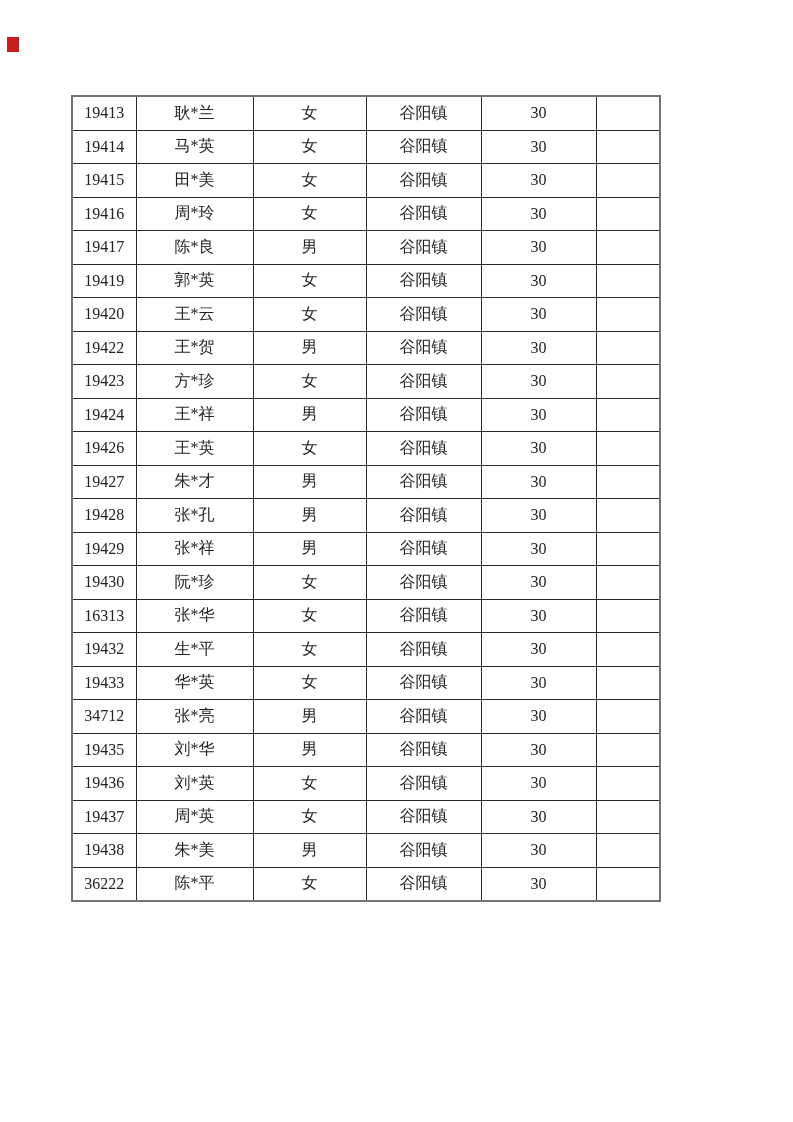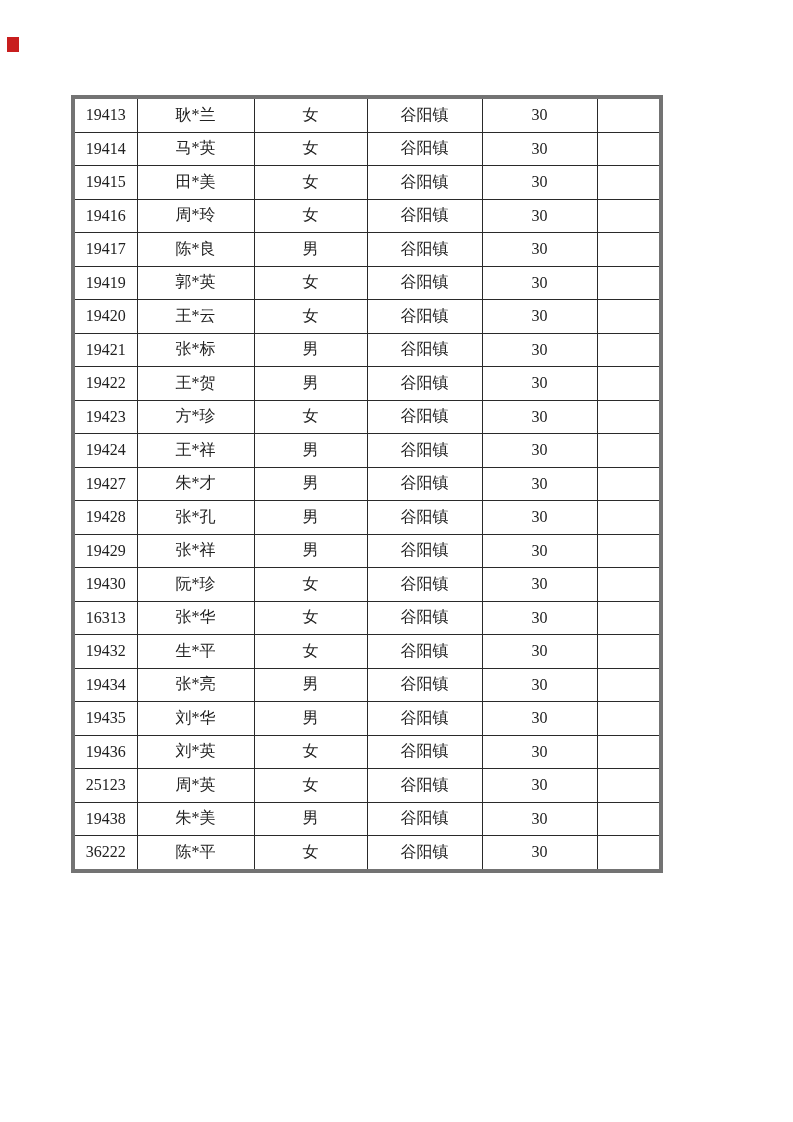--- a/index.html
+++ b/index.html
@@ -30,7 +30,7 @@
     width: 588px;
     border-collapse: collapse;
     table-layout: fixed;
-    border: 4px solid #737373;
+    border: 2px solid #737373;
   }
   table.roster td {
     border: 1px solid #2a2a2a;

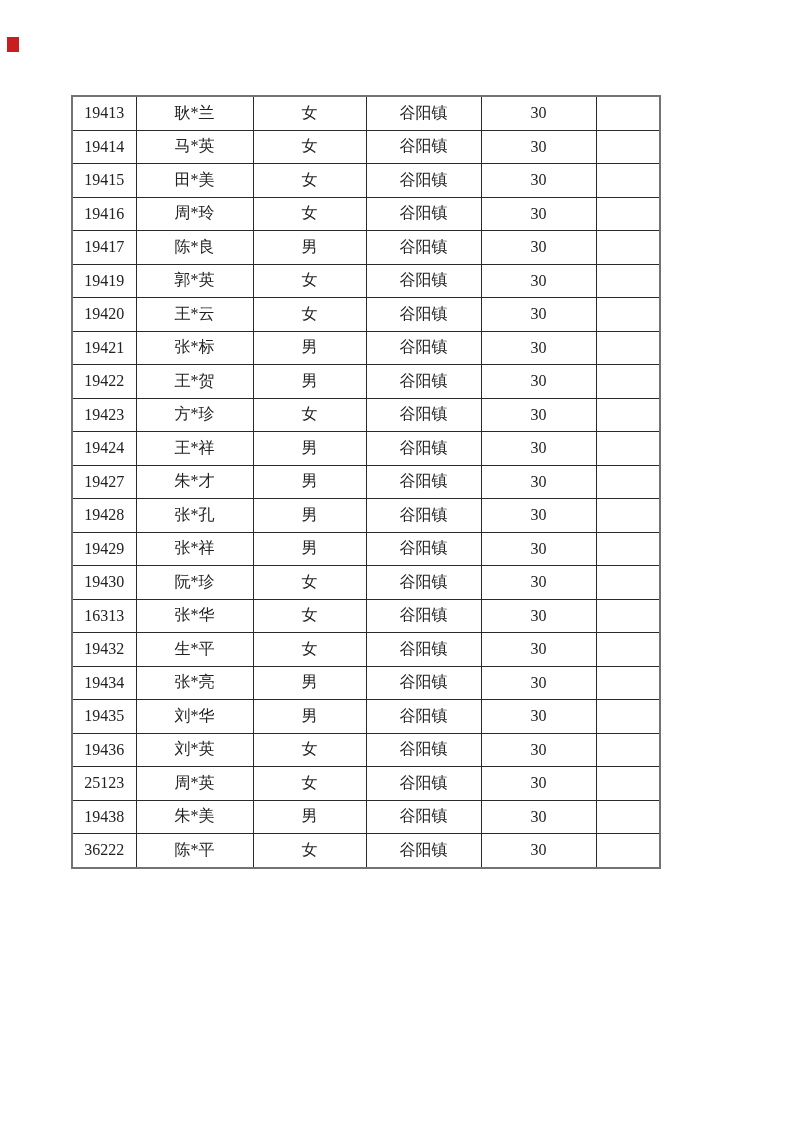--- a/index.html
+++ b/index.html
@@ -119,14 +119,6 @@
           <td class="cell-blank"></td>
         </tr>
         <tr>
-          <td class="cell-id">19421</td>
-          <td class="cell-name">张*标</td>
-          <td class="cell-gender">男</td>
-          <td class="cell-town">谷阳镇</td>
-          <td class="cell-count">30</td>
-          <td class="cell-blank"></td>
-        </tr>
-        <tr>
           <td class="cell-id">19422</td>
           <td class="cell-name">王*贺</td>
           <td class="cell-gender">男</td>

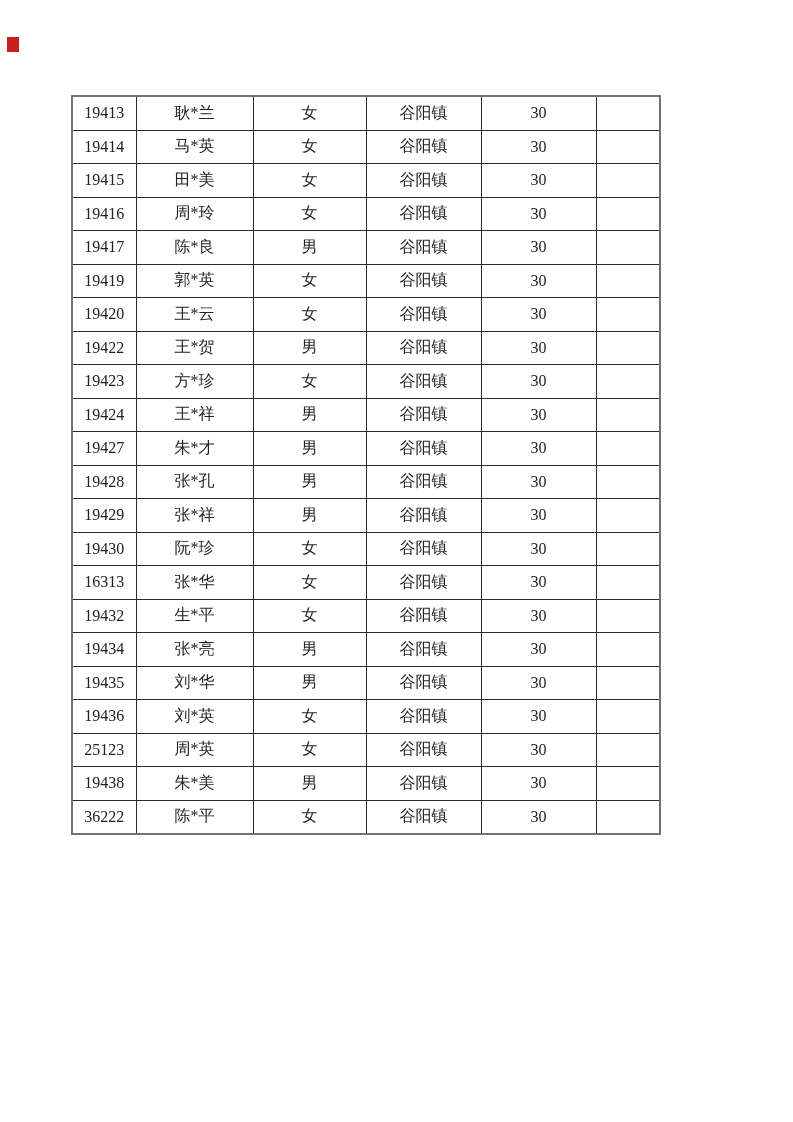--- a/index.html
+++ b/index.html
@@ -143,6 +143,14 @@
           <td class="cell-blank"></td>
         </tr>
         <tr>
+          <td class="cell-id">19426</td>
+          <td class="cell-name">王*英</td>
+          <td class="cell-gender">女</td>
+          <td class="cell-town">谷阳镇</td>
+          <td class="cell-count">30</td>
+          <td class="cell-blank"></td>
+        </tr>
+        <tr>
           <td class="cell-id">19427</td>
           <td class="cell-name">朱*才</td>
           <td class="cell-gender">男</td>

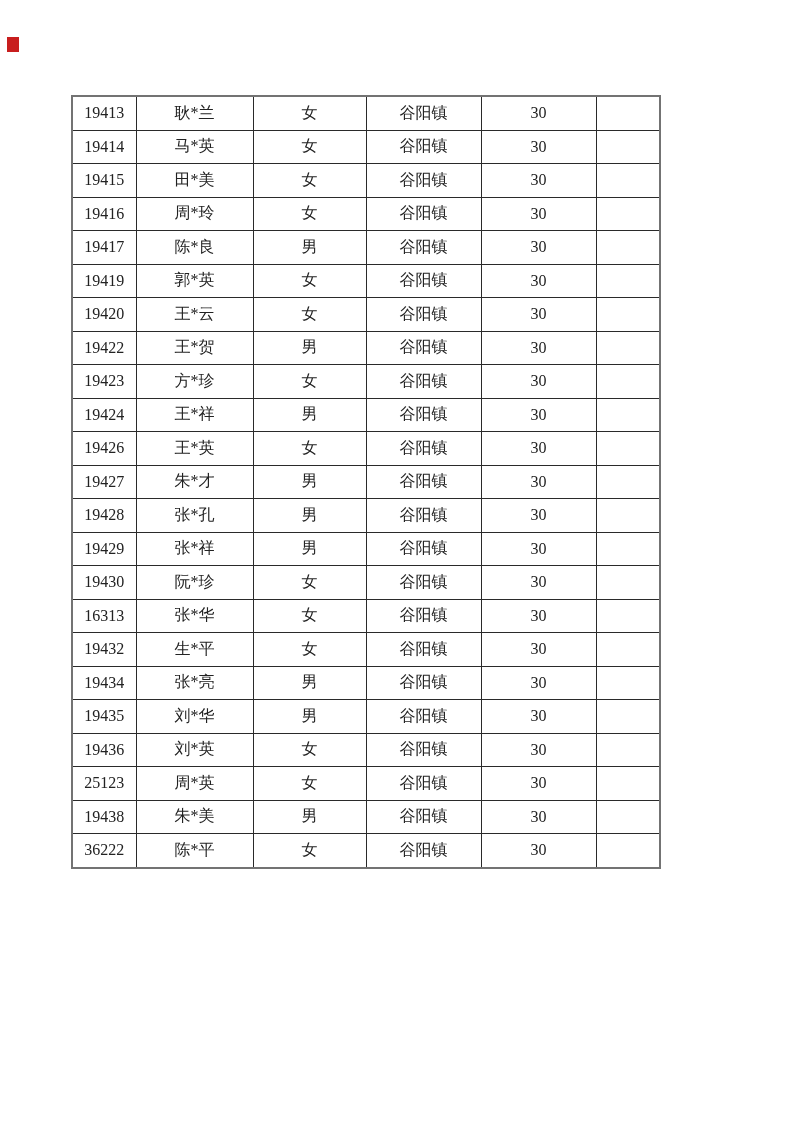--- a/index.html
+++ b/index.html
@@ -199,6 +199,14 @@
           <td class="cell-blank"></td>
         </tr>
         <tr>
+          <td class="cell-id">19433</td>
+          <td class="cell-name">华*英</td>
+          <td class="cell-gender">女</td>
+          <td class="cell-town">谷阳镇</td>
+          <td class="cell-count">30</td>
+          <td class="cell-blank"></td>
+        </tr>
+        <tr>
           <td class="cell-id">19434</td>
           <td class="cell-name">张*亮</td>
           <td class="cell-gender">男</td>

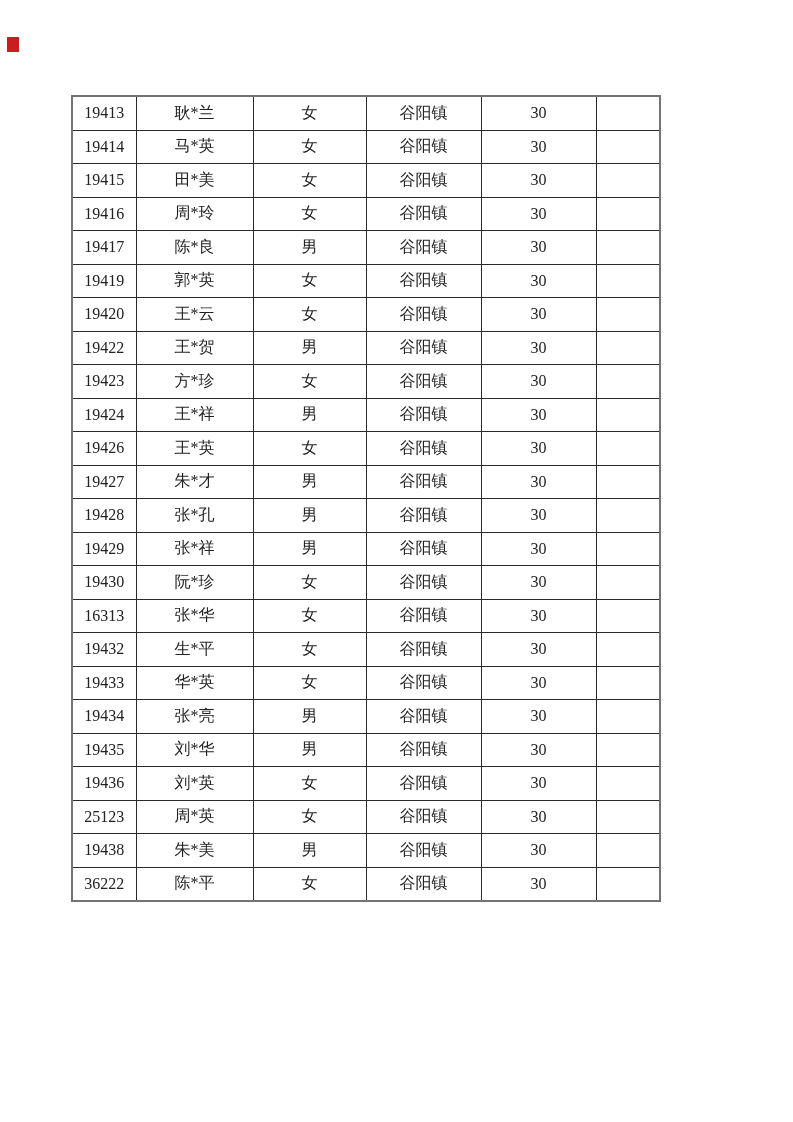--- a/index.html
+++ b/index.html
@@ -207,7 +207,7 @@
           <td class="cell-blank"></td>
         </tr>
         <tr>
-          <td class="cell-id">19434</td>
+          <td class="cell-id">34712</td>
           <td class="cell-name">张*亮</td>
           <td class="cell-gender">男</td>
           <td class="cell-town">谷阳镇</td>

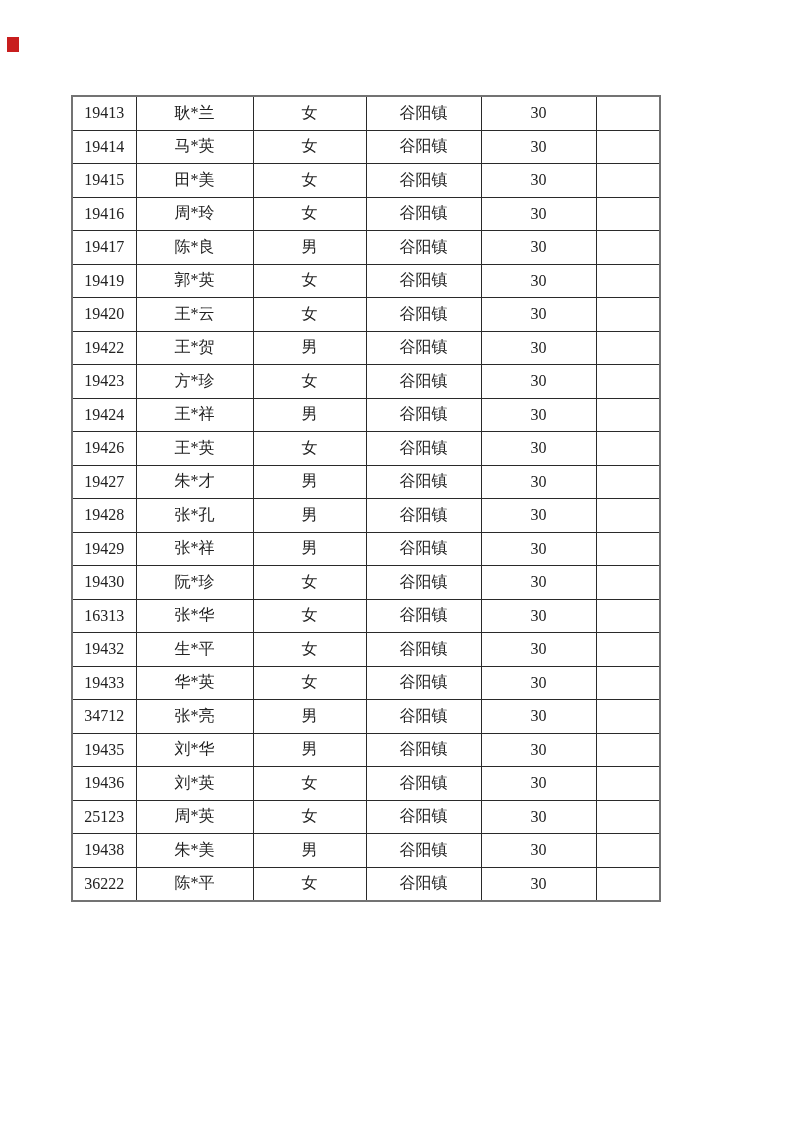--- a/index.html
+++ b/index.html
@@ -231,7 +231,7 @@
           <td class="cell-blank"></td>
         </tr>
         <tr>
-          <td class="cell-id">25123</td>
+          <td class="cell-id">19437</td>
           <td class="cell-name">周*英</td>
           <td class="cell-gender">女</td>
           <td class="cell-town">谷阳镇</td>

